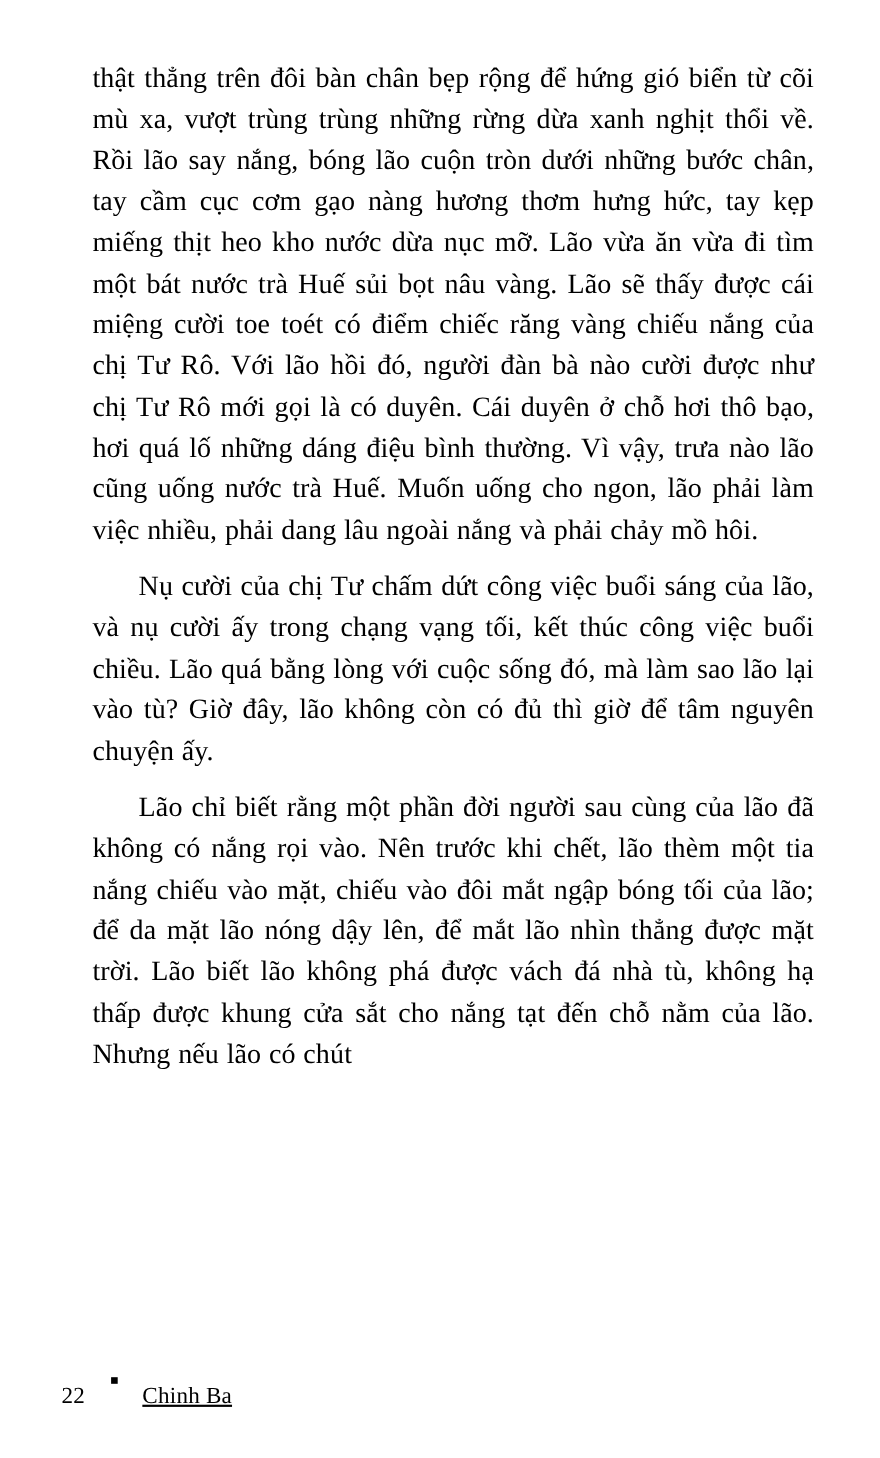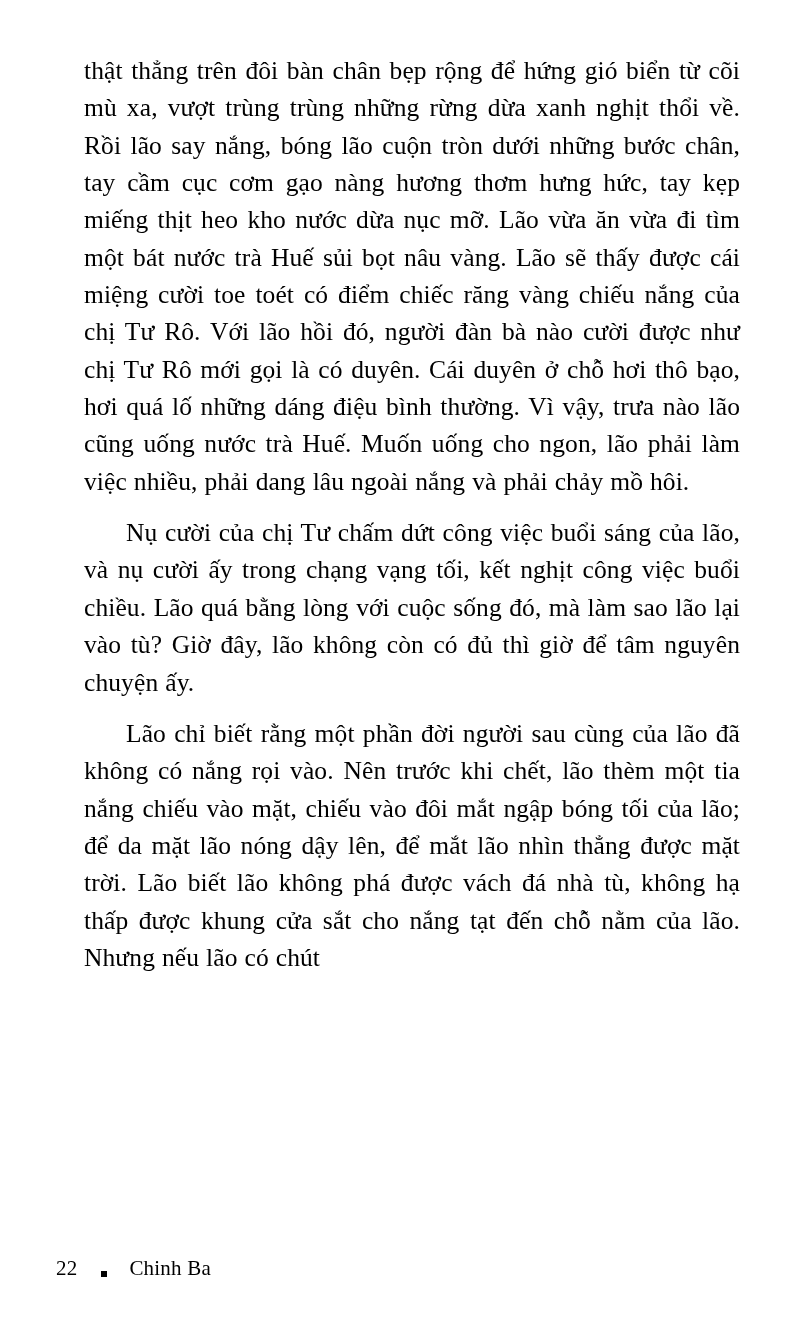--- a/index.html
+++ b/index.html
@@ -78,7 +78,7 @@
 
   <div class="body-text">
     <p class="para">thật thẳng trên đôi bàn chân bẹp rộng để hứng gió biển từ cõi mù xa, vượt trùng trùng những rừng dừa xanh nghịt thổi về. Rồi lão say nắng, bóng lão cuộn tròn dưới những bước chân, tay cầm cục cơm gạo nàng hương thơm hưng hức, tay kẹp miếng thịt heo kho nước dừa nục mỡ. Lão vừa ăn vừa đi tìm một bát nước trà Huế sủi bọt nâu vàng. Lão sẽ thấy được cái miệng cười toe toét có điểm chiếc răng vàng chiếu nắng của chị Tư Rô. Với lão hồi đó, người đàn bà nào cười được như chị Tư Rô mới gọi là có duyên. Cái duyên ở chỗ hơi thô bạo, hơi quá lố những dáng điệu bình thường. Vì vậy, trưa nào lão cũng uống nước trà Huế. Muốn uống cho ngon, lão phải làm việc nhiều, phải dang lâu ngoài nắng và phải chảy mồ hôi.</p>
-    <p class="para indent">Nụ cười của chị Tư chấm dứt công việc buổi sáng của lão, và nụ cười ấy trong chạng vạng tối, kết nghịt công việc buổi chiều. Lão quá bằng lòng với cuộc sống đó, mà làm sao lão lại vào tù? Giờ đây, lão không còn có đủ thì giờ để tâm nguyên chuyện ấy.</p>
+    <p class="para indent">Nụ cười của chị Tư chấm dứt công việc buổi sáng của lão, và nụ cười ấy trong chạng vạng tối, kết thúc công việc buổi chiều. Lão quá bằng lòng với cuộc sống đó, mà làm sao lão lại vào tù? Giờ đây, lão không còn có đủ thì giờ để tâm nguyên chuyện ấy.</p>
     <p class="para indent">Lão chỉ biết rằng một phần đời người sau cùng của lão đã không có nắng rọi vào. Nên trước khi chết, lão thèm một tia nắng chiếu vào mặt, chiếu vào đôi mắt ngập bóng tối của lão; để da mặt lão nóng dậy lên, để mắt lão nhìn thẳng được mặt trời. Lão biết lão không phá được vách đá nhà tù, không hạ thấp được khung cửa sắt cho nắng tạt đến chỗ nằm của lão. Nhưng nếu lão có chút</p>
   </div>
 

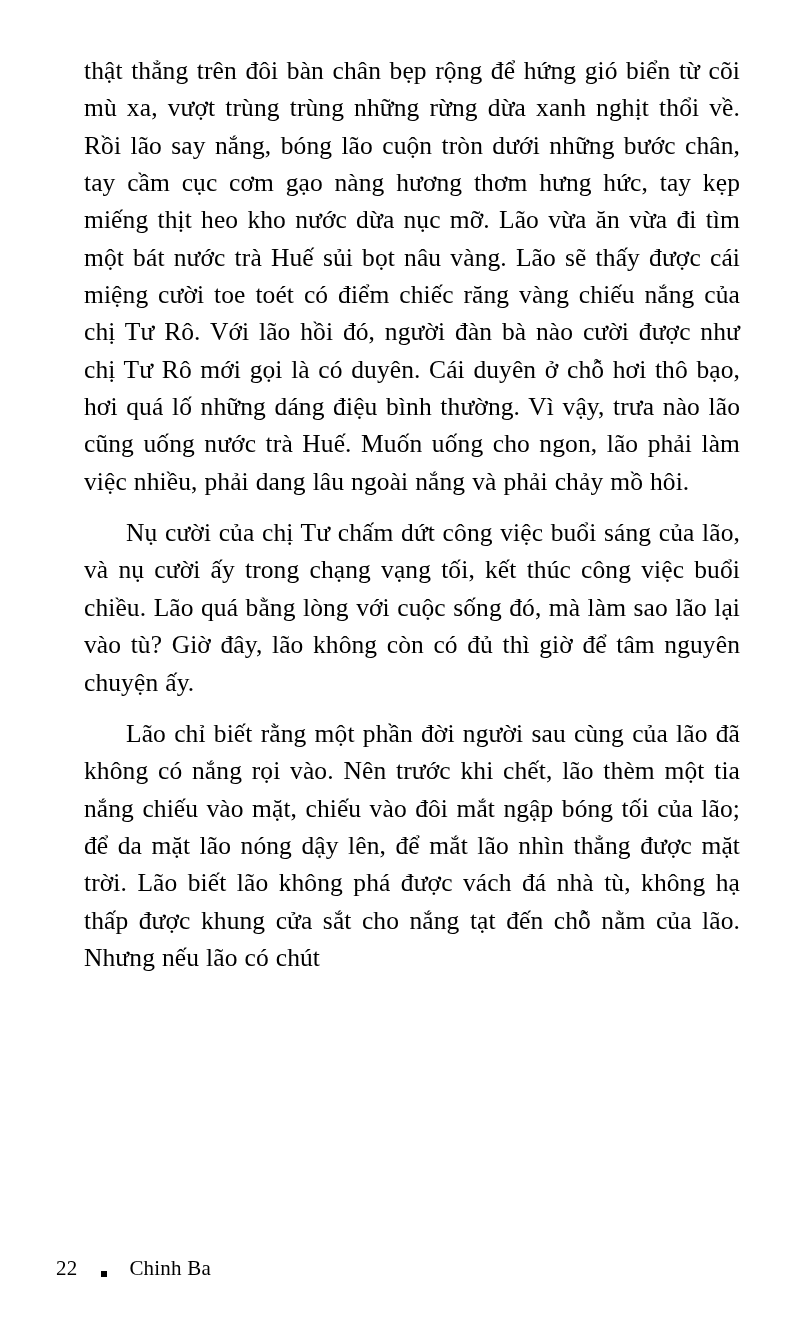--- a/index.html
+++ b/index.html
@@ -46,7 +46,7 @@
     left: 56px;
     bottom: 44px;
     display: flex;
-    align-items: flex-end;
+    align-items: flex-start;
     font-size: 20px;
     letter-spacing: 0.2px;
     gap: 12px;

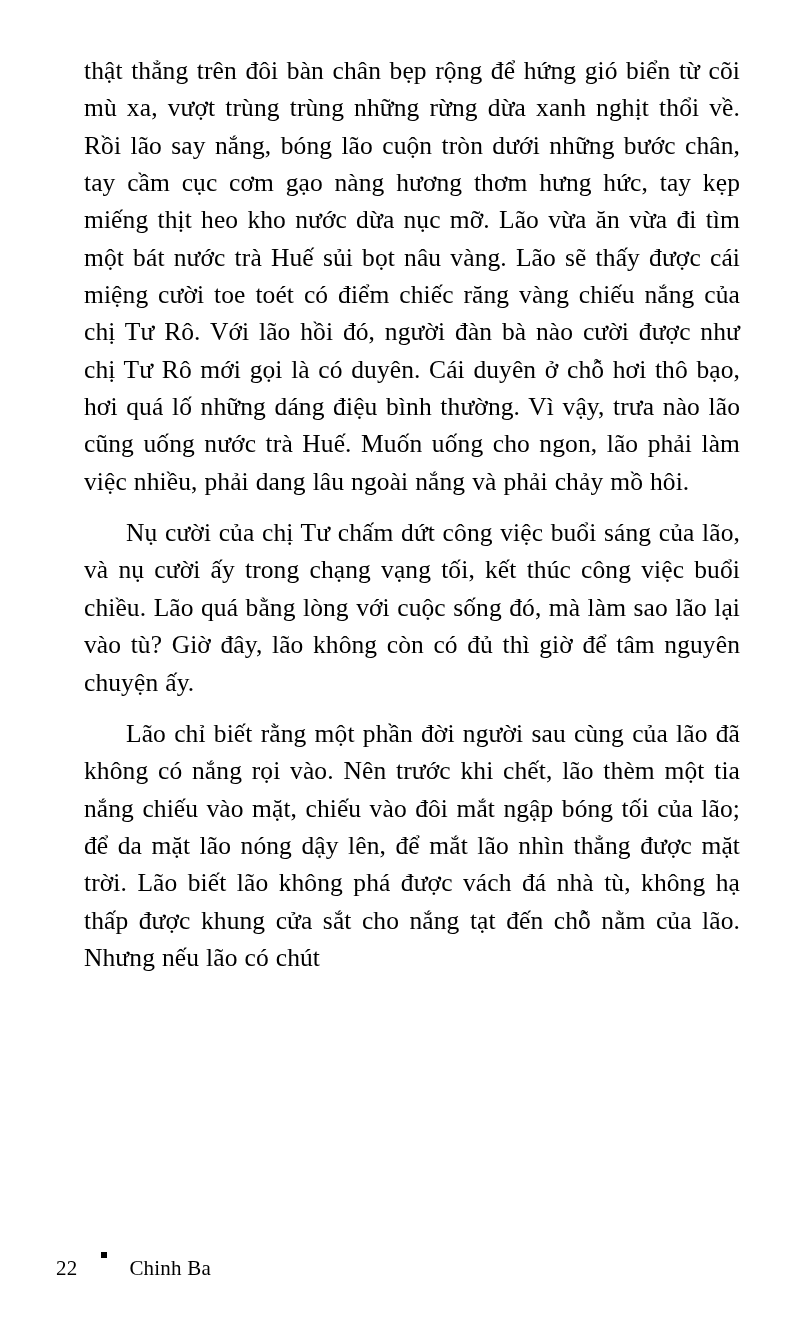--- a/index.html
+++ b/index.html
@@ -69,6 +69,7 @@
     font-family: "Liberation Serif", serif;
     font-size: 21px;
     color: #000;
+    text-decoration: underline;
   }
 </style>
 </head>

